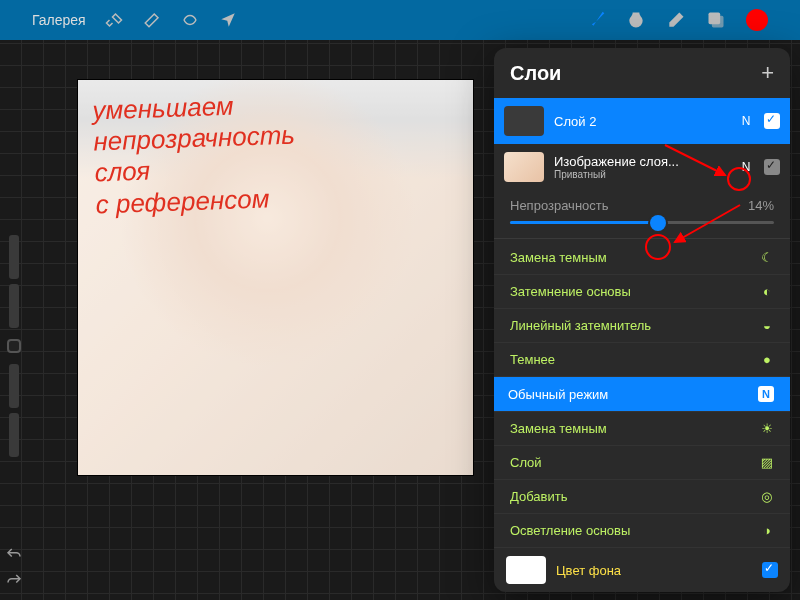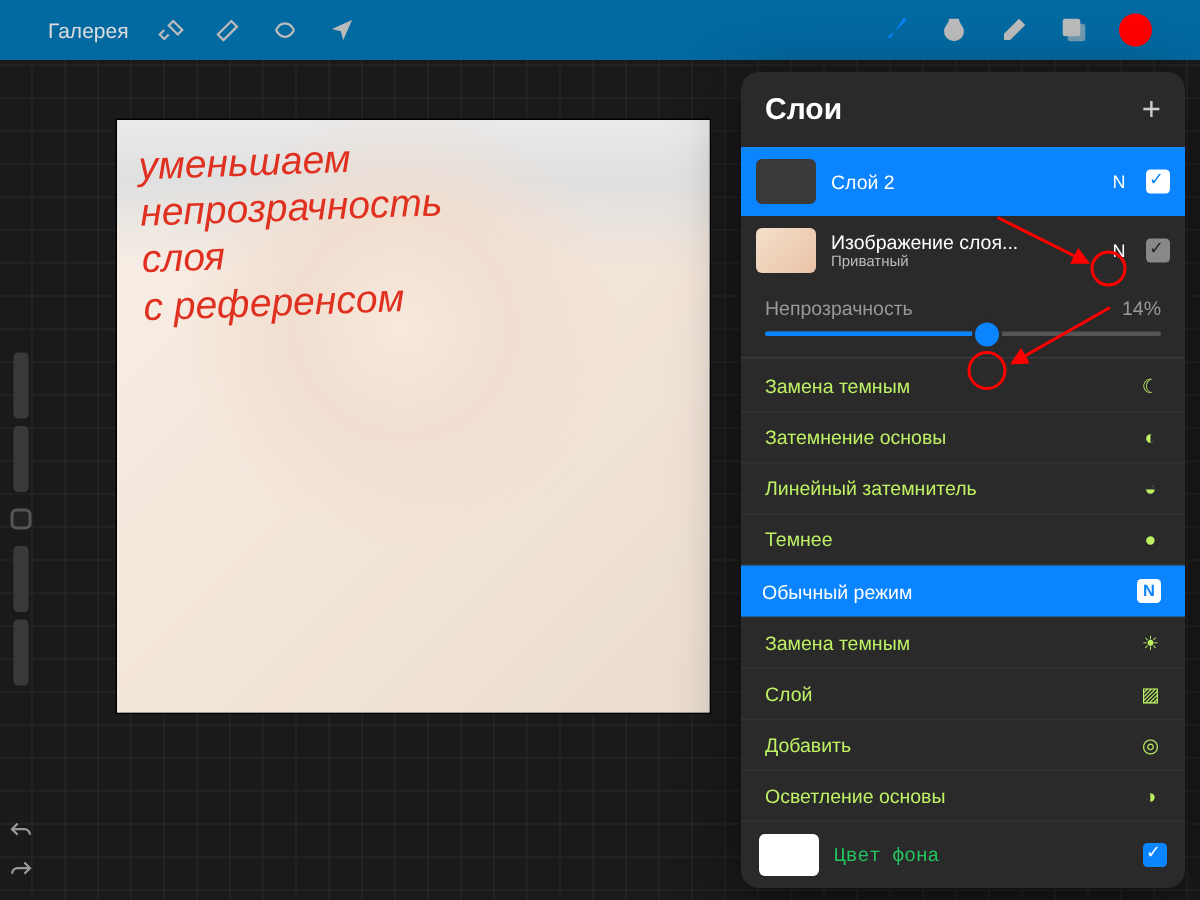--- a/index.html
+++ b/index.html
@@ -65,7 +65,7 @@
   
   .bg-row { display: flex; align-items: center; gap: 10px; padding: 8px 12px;}
   .bg-swatch { width: 40px; height: 28px; background: #fff; border-radius: 4px; }
-  .bg-label {color:#22c55e; font-size:13px; flex:1;font-family:Liberation Mono, monospace;}
+  .bg-label {color:#fde047; font-size:13px; flex:1;}
   .bg-check{width:16px;height:16px;border-radius:3px;background:#0a84ff;position:relative;}
   .bg-check::after{content:"✓";color:#fff;font-size:12px;position:absolute;left:2px;top:-1px;}
   

